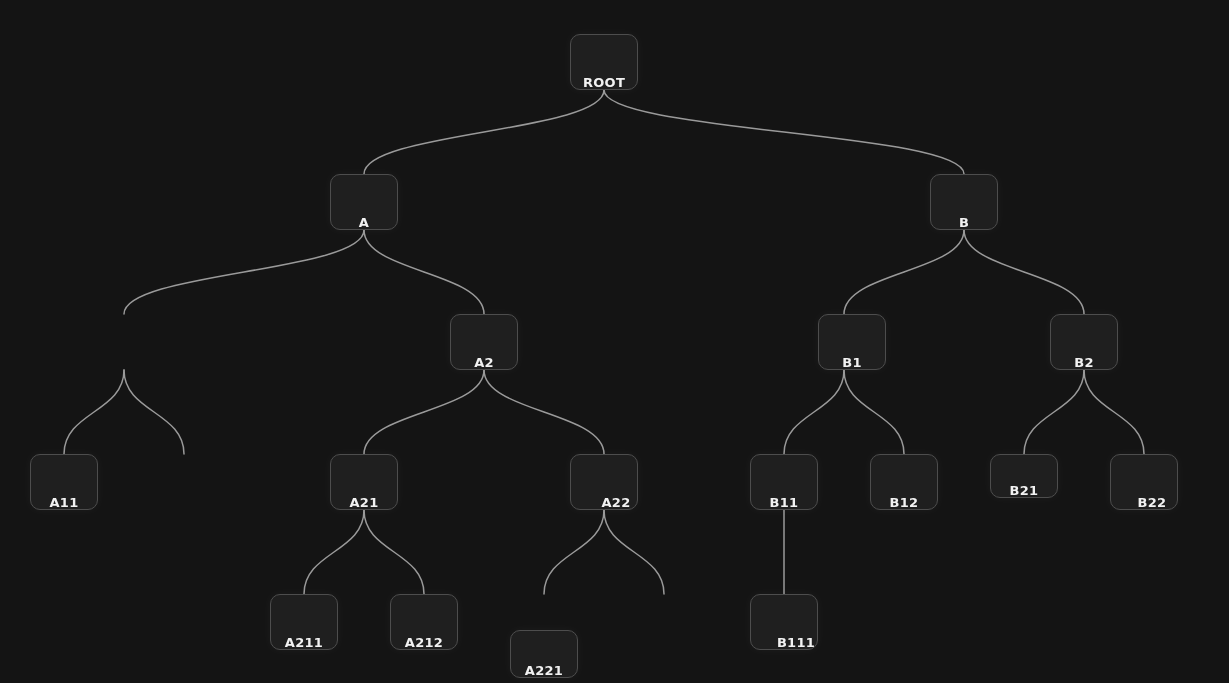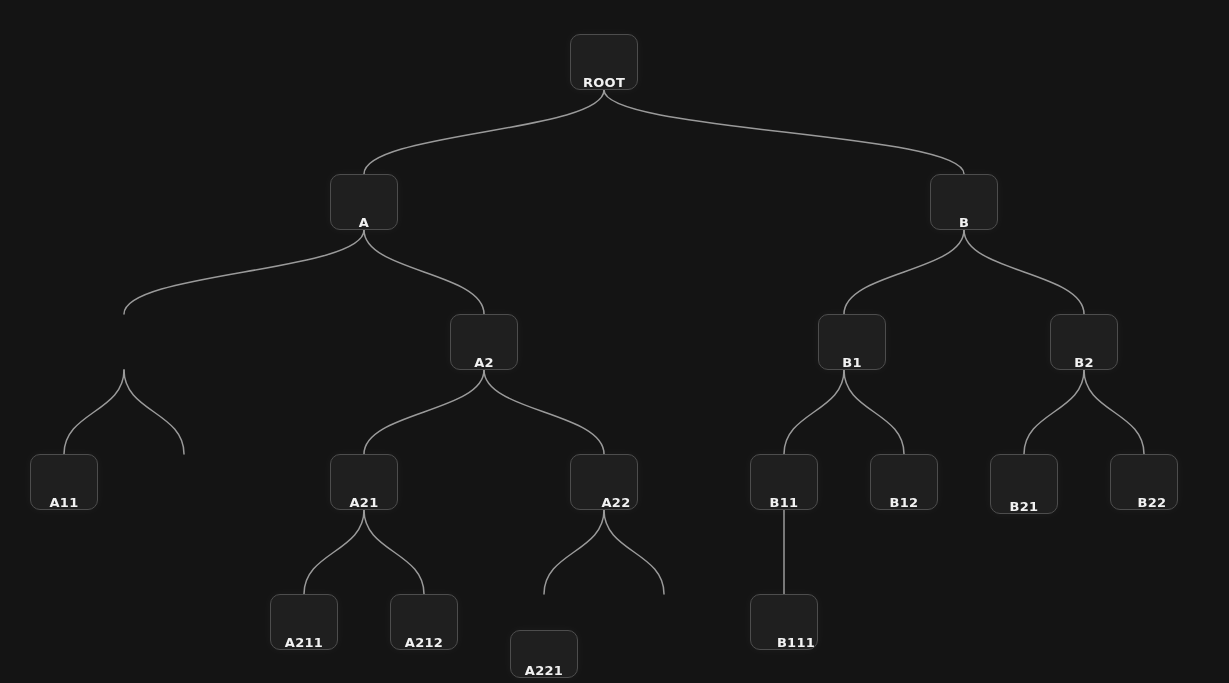--- a/index.html
+++ b/index.html
@@ -115,7 +115,7 @@
       <div class="node" style="left: 870px; top: 454px; width: 68px; height: 56px;">
         <span class="node-label">B12</span>
       </div>
-      <div class="node" style="left: 990px; top: 454px; width: 68px; height: 60px;">
+      <div class="node" style="left: 990px; top: 454px; width: 68px; height: 44px;">
         <span class="node-label">B21</span>
       </div>
       <div class="node" style="left: 1110px; top: 454px; width: 68px; height: 56px; padding-left: 16px;">

